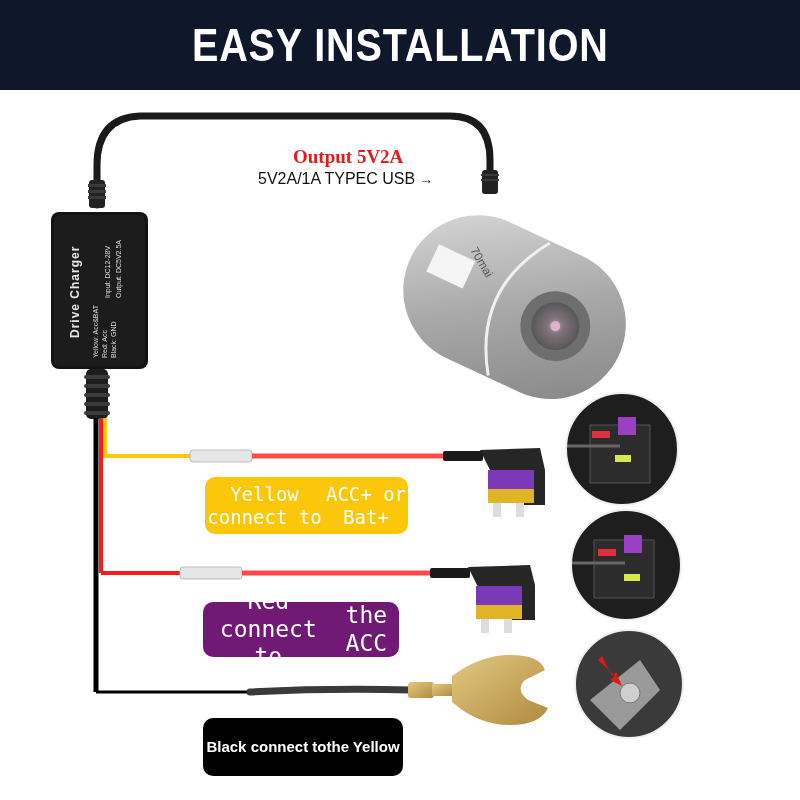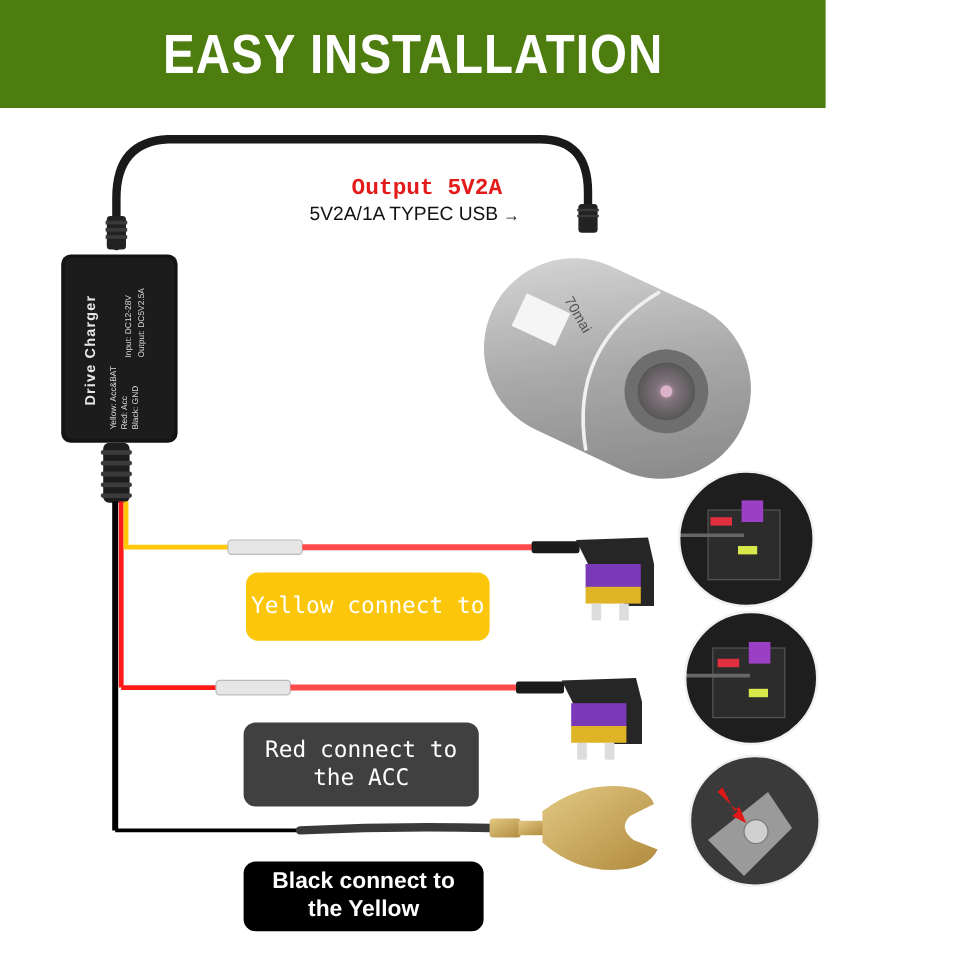--- a/index.html
+++ b/index.html
@@ -4,7 +4,7 @@
   <style>
     html, body { margin: 0; padding: 0; }
     body { width: 800px; height: 800px; background: #ffffff; position: relative; overflow: hidden; font-family: "Liberation Sans", sans-serif; }
-    .banner { position: absolute; left: 0; top: 0; width: 688px; height: 90px; background: #4d7c0f; display: flex; align-items: center; justify-content: center; }
+    .banner { position: absolute; left: 0; top: 0; width: 800px; height: 90px; background: #0f172a; display: flex; align-items: center; justify-content: center; }
     .banner-title { color: #ffffff; font-family: "Liberation Sans", sans-serif; font-weight: bold; font-size: 46px; letter-spacing: 1px; transform: scaleX(0.86); }
     .diagram { position: absolute; left: 0; top: 0; width: 800px; height: 800px; }
     .output-title { position: absolute; left: 293px; top: 146px; color: #e31b1b; font-weight: bold; font-size: 19px; font-family: Liberation Mono, monospace; }

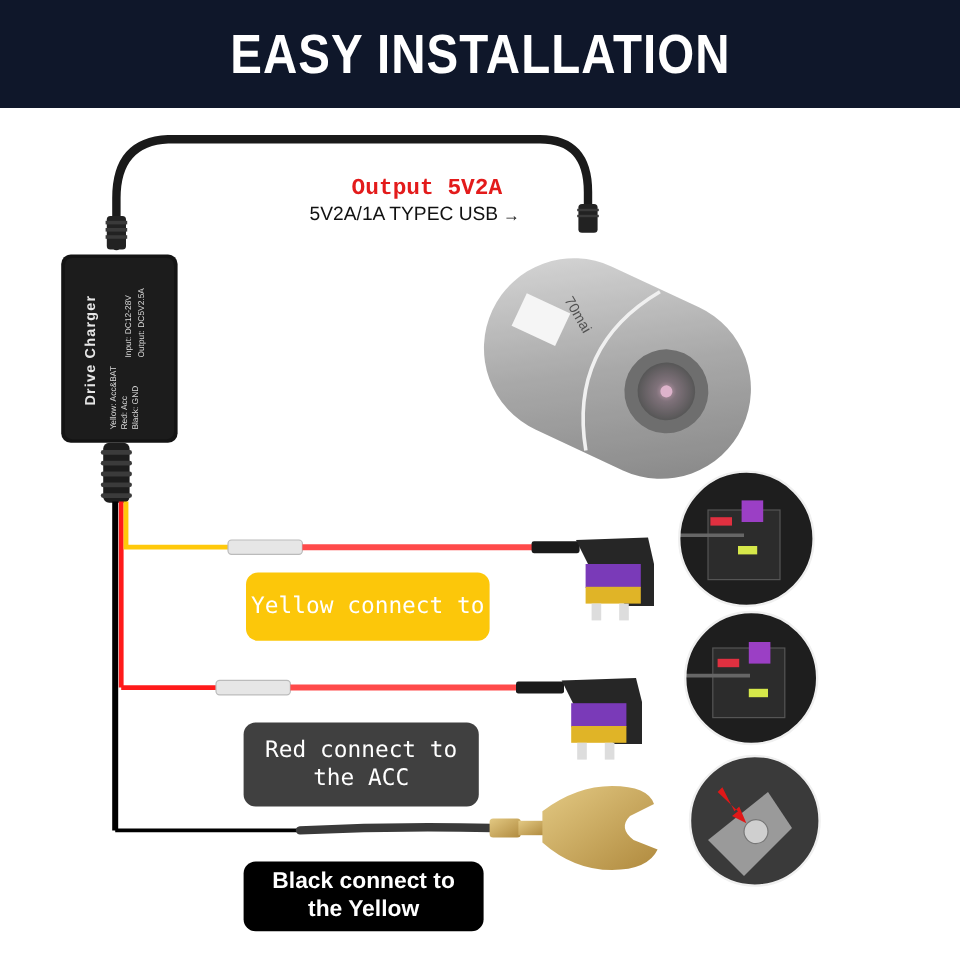--- a/index.html
+++ b/index.html
@@ -7,7 +7,7 @@
     .banner { position: absolute; left: 0; top: 0; width: 800px; height: 90px; background: #0f172a; display: flex; align-items: center; justify-content: center; }
     .banner-title { color: #ffffff; font-family: "Liberation Sans", sans-serif; font-weight: bold; font-size: 46px; letter-spacing: 1px; transform: scaleX(0.86); }
     .diagram { position: absolute; left: 0; top: 0; width: 800px; height: 800px; }
-    .output-title { position: absolute; left: 293px; top: 146px; color: #e31b1b; font-weight: bold; font-size: 19px; font-family: Liberation Mono, monospace; }
+    .output-title { position: absolute; left: 293px; top: 146px; color: #e31b1b; font-weight: bold; font-size: 19px; font-family: Liberation Serif, serif; }
     .output-sub { position: absolute; left: 258px; top: 170px; color: #111; font-size: 16px; font-family: "Liberation Sans", sans-serif; display: flex; align-items: center; gap: 4px; }
     .arrow { font-size: 14px; }
     .label { position: absolute; border-radius: 10px; display: flex; flex-direction: column; align-items: center; justify-content: center; text-align: center; line-height: 1.2; }

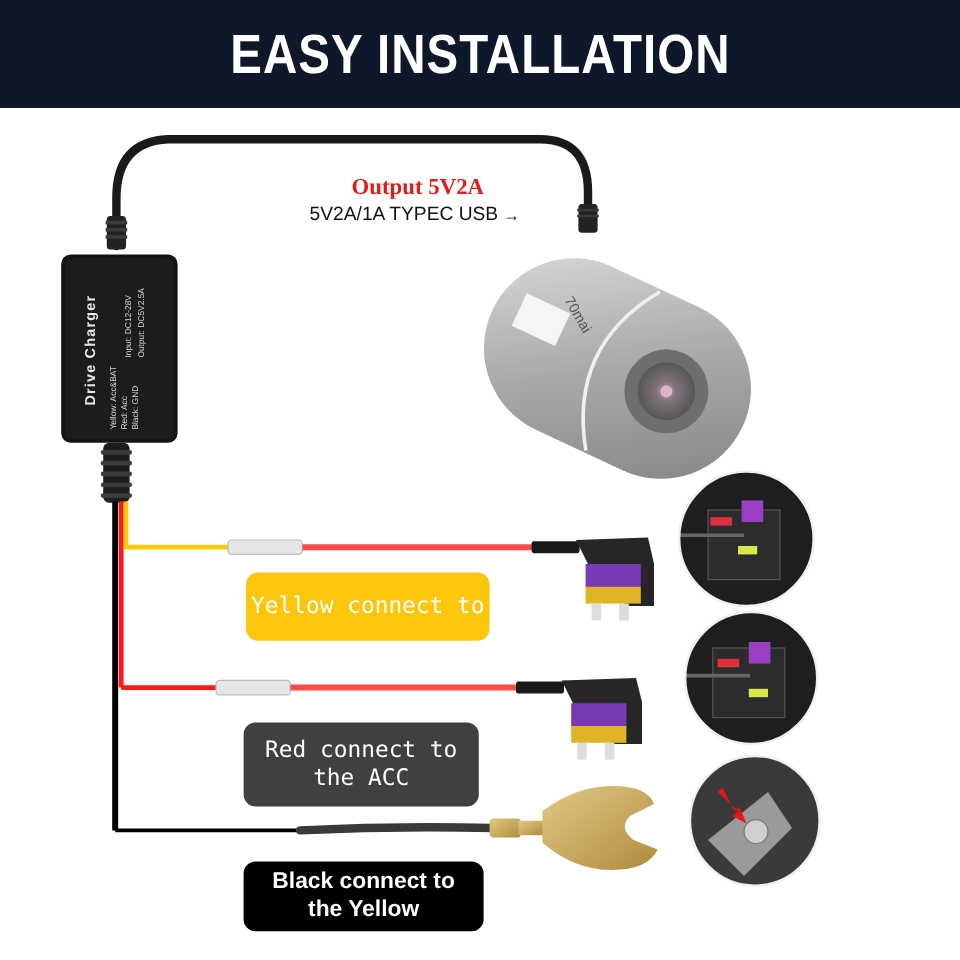--- a/index.html
+++ b/index.html
@@ -10,7 +10,7 @@
     .output-title { position: absolute; left: 293px; top: 146px; color: #e31b1b; font-weight: bold; font-size: 19px; font-family: Liberation Serif, serif; }
     .output-sub { position: absolute; left: 258px; top: 170px; color: #111; font-size: 16px; font-family: "Liberation Sans", sans-serif; display: flex; align-items: center; gap: 4px; }
     .arrow { font-size: 14px; }
-    .label { position: absolute; border-radius: 10px; display: flex; flex-direction: column; align-items: center; justify-content: center; text-align: center; line-height: 1.2; }
+    .label { position: absolute; border-radius: 10px; display: flex; align-items: center; justify-content: center; text-align: center; line-height: 1.2; }
     .label-yellow { left: 205px; top: 477px; width: 203px; height: 57px; background: #fcc70a; color: #ffffff; font-family: "DejaVu Sans Mono", monospace; font-size: 19px; }
     .label-red { left: 203px; top: 602px; width: 196px; height: 70px; background: #404040; color: #ffffff; font-family: "DejaVu Sans Mono", monospace; font-size: 19px; }
     .label-black { left: 203px; top: 718px; width: 200px; height: 58px; background: #000000; color: #ffffff; font-family: "Liberation Sans", sans-serif; font-weight: bold; font-size: 19px; }

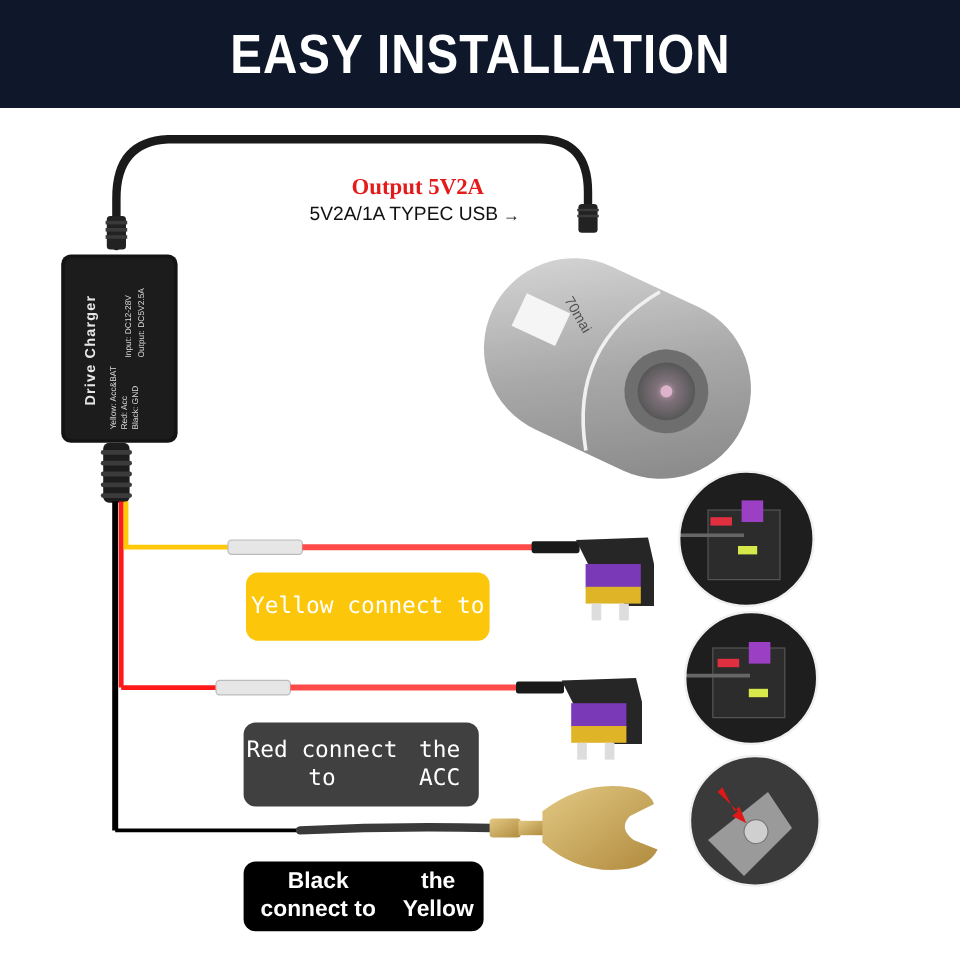--- a/index.html
+++ b/index.html
@@ -176,6 +176,7 @@
 
 <div class="label label-yellow">
   <span>Yellow connect to</span>
+  <span>ACC+ or Bat+</span>
 </div>
 <div class="label label-red">
   <span>Red connect to</span>

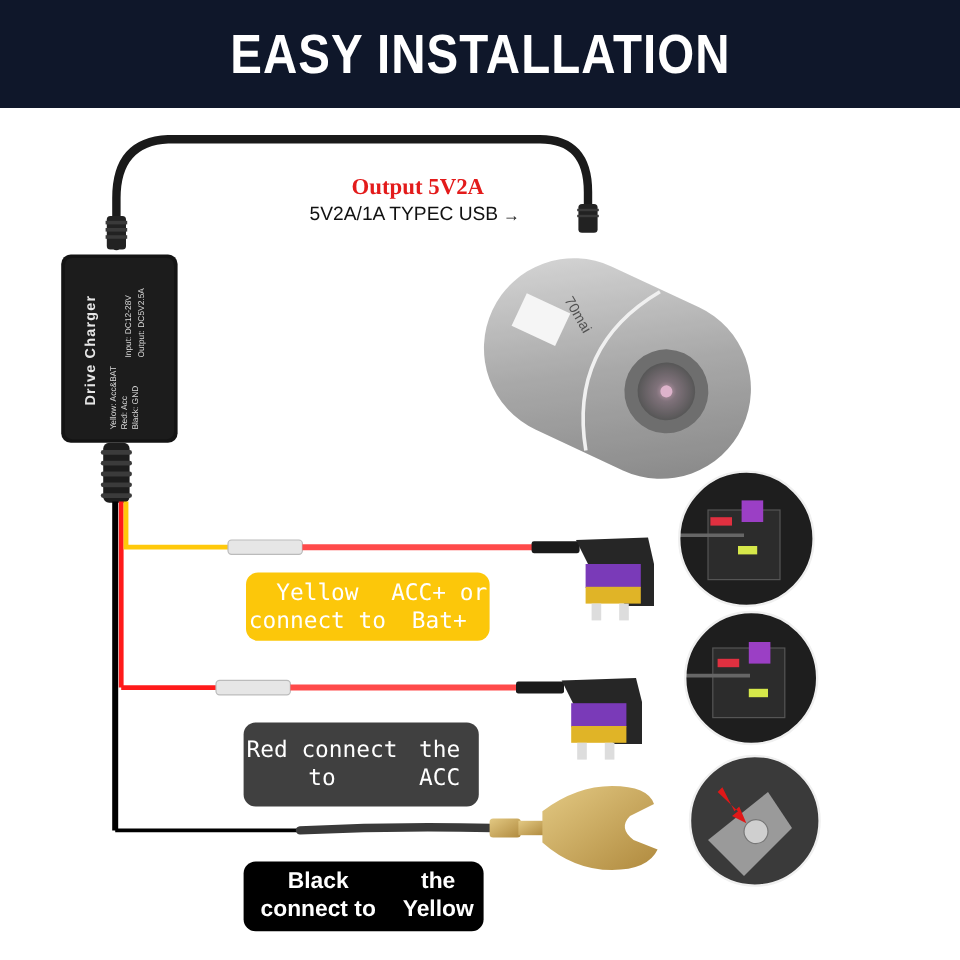--- a/index.html
+++ b/index.html
@@ -12,7 +12,7 @@
     .arrow { font-size: 14px; }
     .label { position: absolute; border-radius: 10px; display: flex; align-items: center; justify-content: center; text-align: center; line-height: 1.2; }
     .label-yellow { left: 205px; top: 477px; width: 203px; height: 57px; background: #fcc70a; color: #ffffff; font-family: "DejaVu Sans Mono", monospace; font-size: 19px; }
-    .label-red { left: 203px; top: 602px; width: 196px; height: 70px; background: #404040; color: #ffffff; font-family: "DejaVu Sans Mono", monospace; font-size: 19px; }
+    .label-red { left: 203px; top: 602px; width: 196px; height: 55px; background: #701a75; color: #ffffff; font-family: "DejaVu Sans Mono", monospace; font-size: 23px; }
     .label-black { left: 203px; top: 718px; width: 200px; height: 58px; background: #000000; color: #ffffff; font-family: "Liberation Sans", sans-serif; font-weight: bold; font-size: 19px; }
     .module-text { position: absolute; transform-origin: left top; transform: rotate(-90deg); color: #ddd; white-space: nowrap; }
   </style>

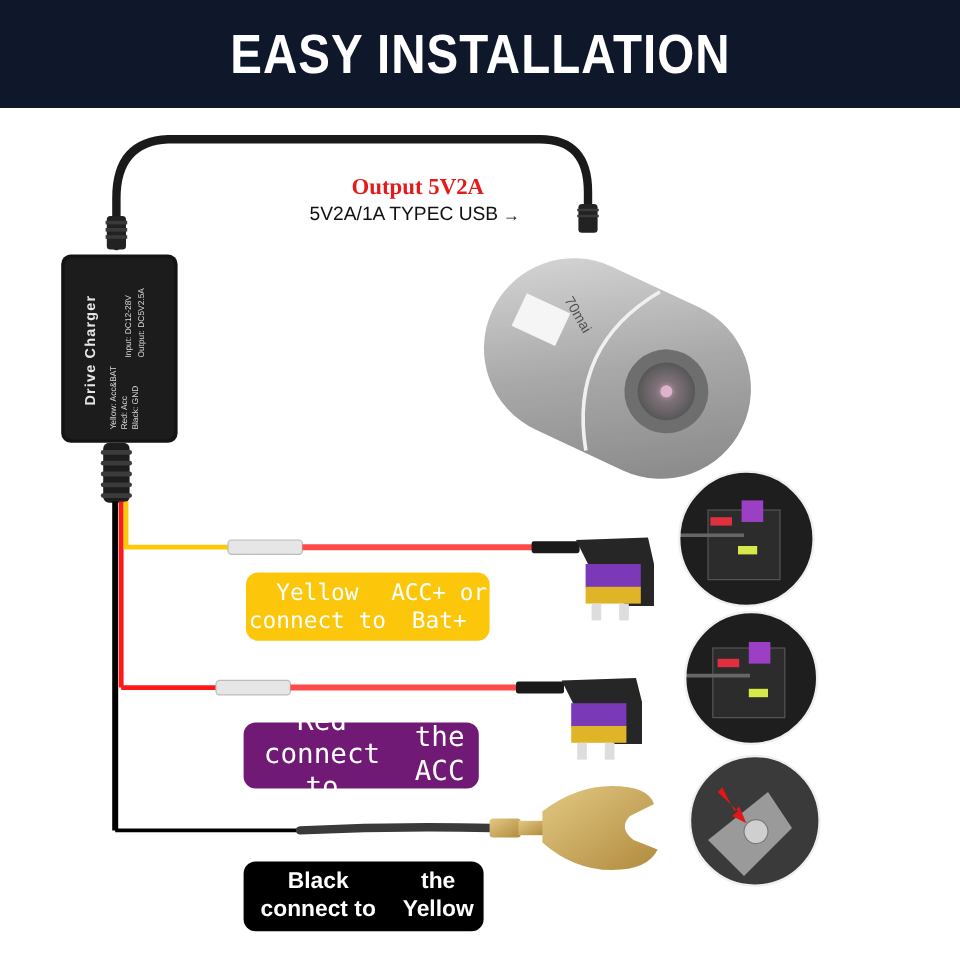--- a/index.html
+++ b/index.html
@@ -13,7 +13,7 @@
     .label { position: absolute; border-radius: 10px; display: flex; align-items: center; justify-content: center; text-align: center; line-height: 1.2; }
     .label-yellow { left: 205px; top: 477px; width: 203px; height: 57px; background: #fcc70a; color: #ffffff; font-family: "DejaVu Sans Mono", monospace; font-size: 19px; }
     .label-red { left: 203px; top: 602px; width: 196px; height: 55px; background: #701a75; color: #ffffff; font-family: "DejaVu Sans Mono", monospace; font-size: 23px; }
-    .label-black { left: 203px; top: 718px; width: 200px; height: 58px; background: #000000; color: #ffffff; font-family: "Liberation Sans", sans-serif; font-weight: bold; font-size: 19px; }
+    .label-black { left: 203px; top: 718px; width: 200px; height: 58px; background: #000000; color: #ffffff; font-family: "Liberation Sans", sans-serif; font-weight: bold; font-size: 15px; }
     .module-text { position: absolute; transform-origin: left top; transform: rotate(-90deg); color: #ddd; white-space: nowrap; }
   </style>
 </head>

